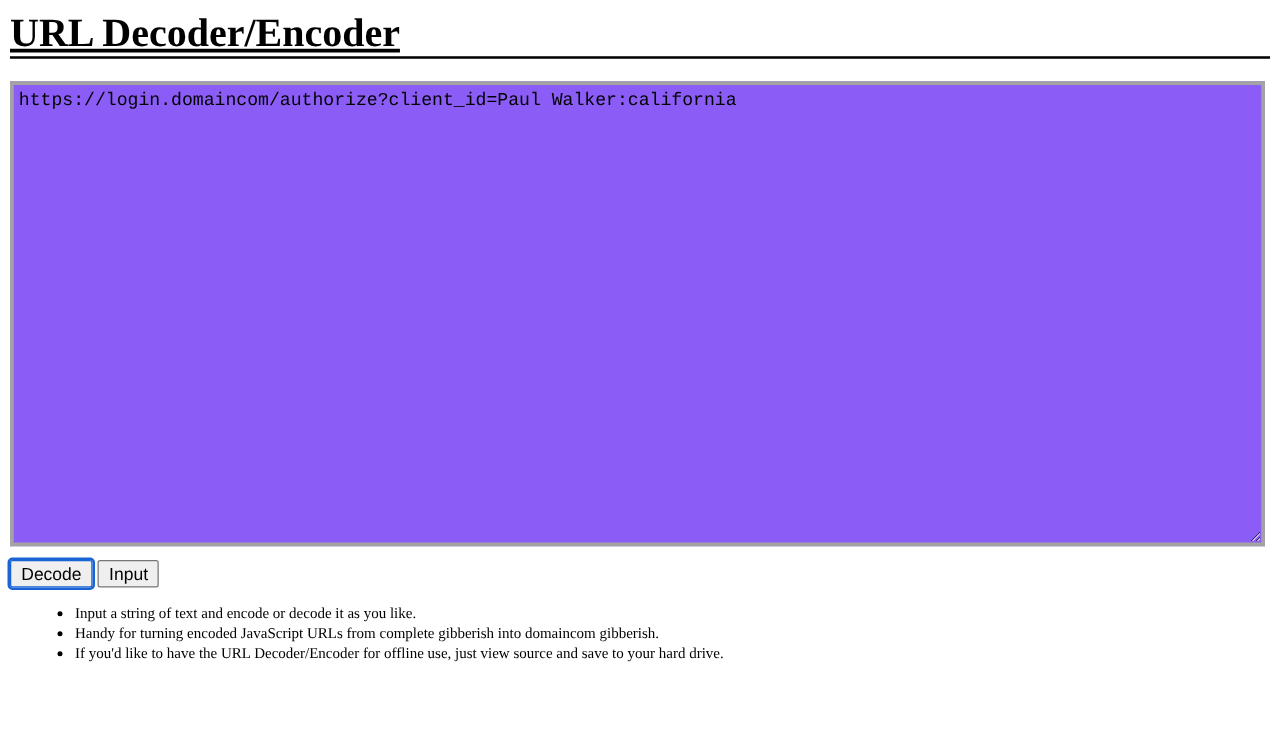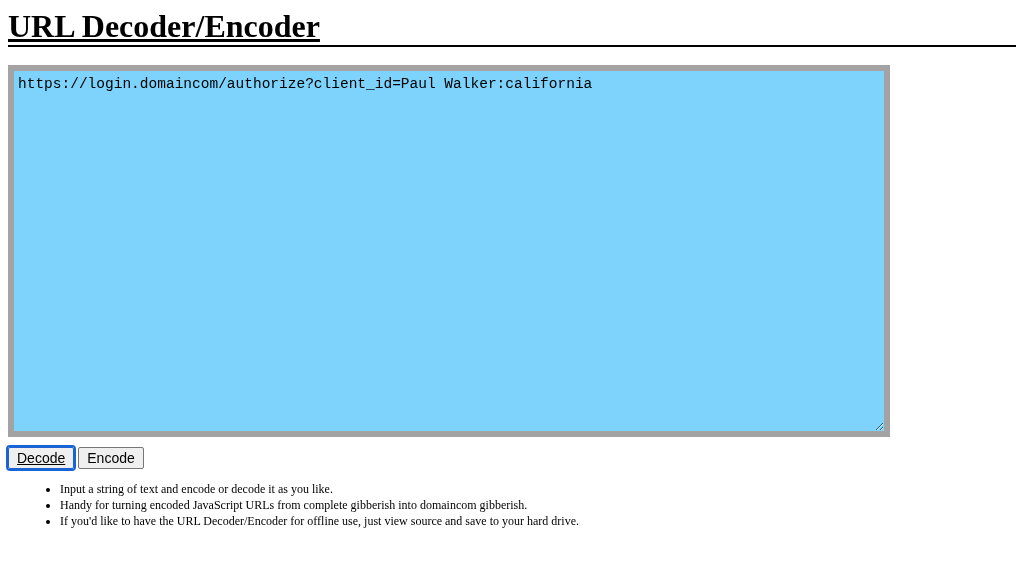--- a/index.html
+++ b/index.html
@@ -22,10 +22,10 @@
       margin-top: 18px;
     }
     textarea {
-      width: 882px;
+      width: 1004px;
       height: 372px;
-      background: #7dd3fc;
-      border: 6px solid #a3a3a3;
+      background: #8b5cf6;
+      border: 3px solid #a3a3a3;
       font-family: Menlo, Consolas, "Courier New", monospace;
       font-size: 14.5px;
       padding: 4px;

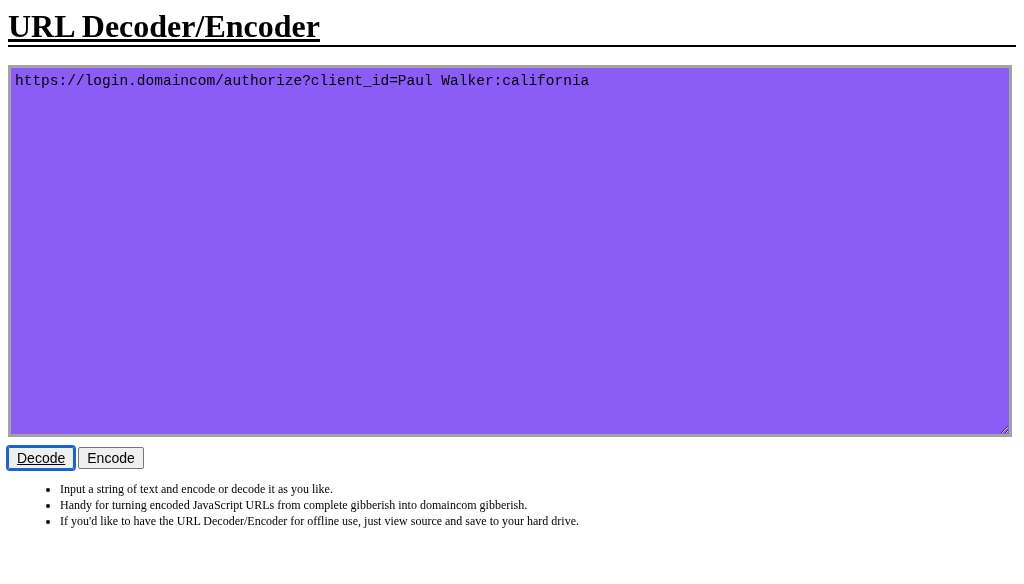--- a/index.html
+++ b/index.html
@@ -50,7 +50,6 @@
       outline: 2px solid #1a63d4;
       outline-offset: 0;
       border: 1px solid #1a63d4;
-      text-decoration: underline;
     }
     ul {
       margin: 12px 0 0 0;

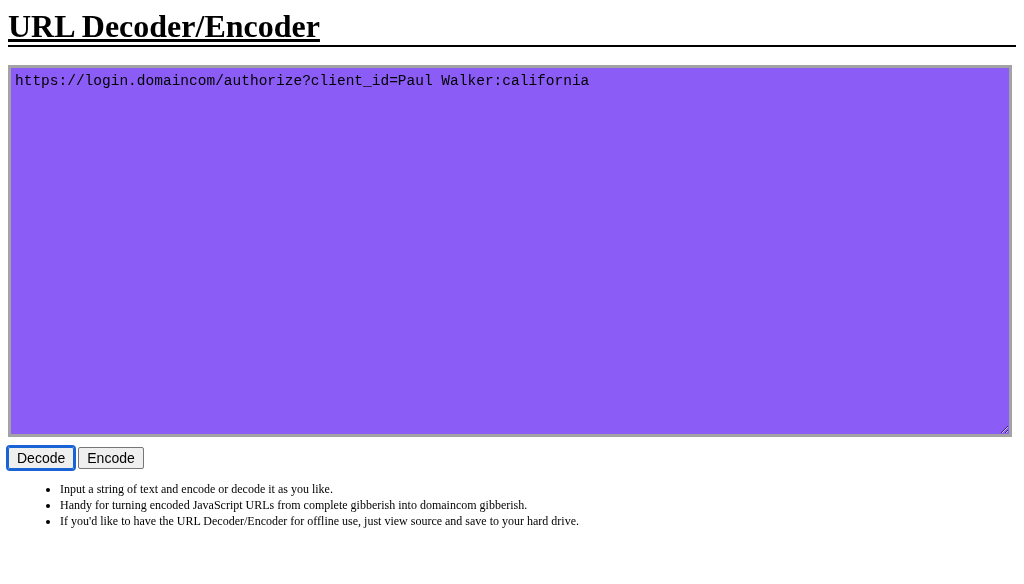--- a/index.html
+++ b/index.html
@@ -73,7 +73,7 @@
 
 <div class="button-row">
   <button class="focused">Decode</button>
-  <button>Encode</button>
+  <button>Input</button>
 </div>
 
 <ul>

